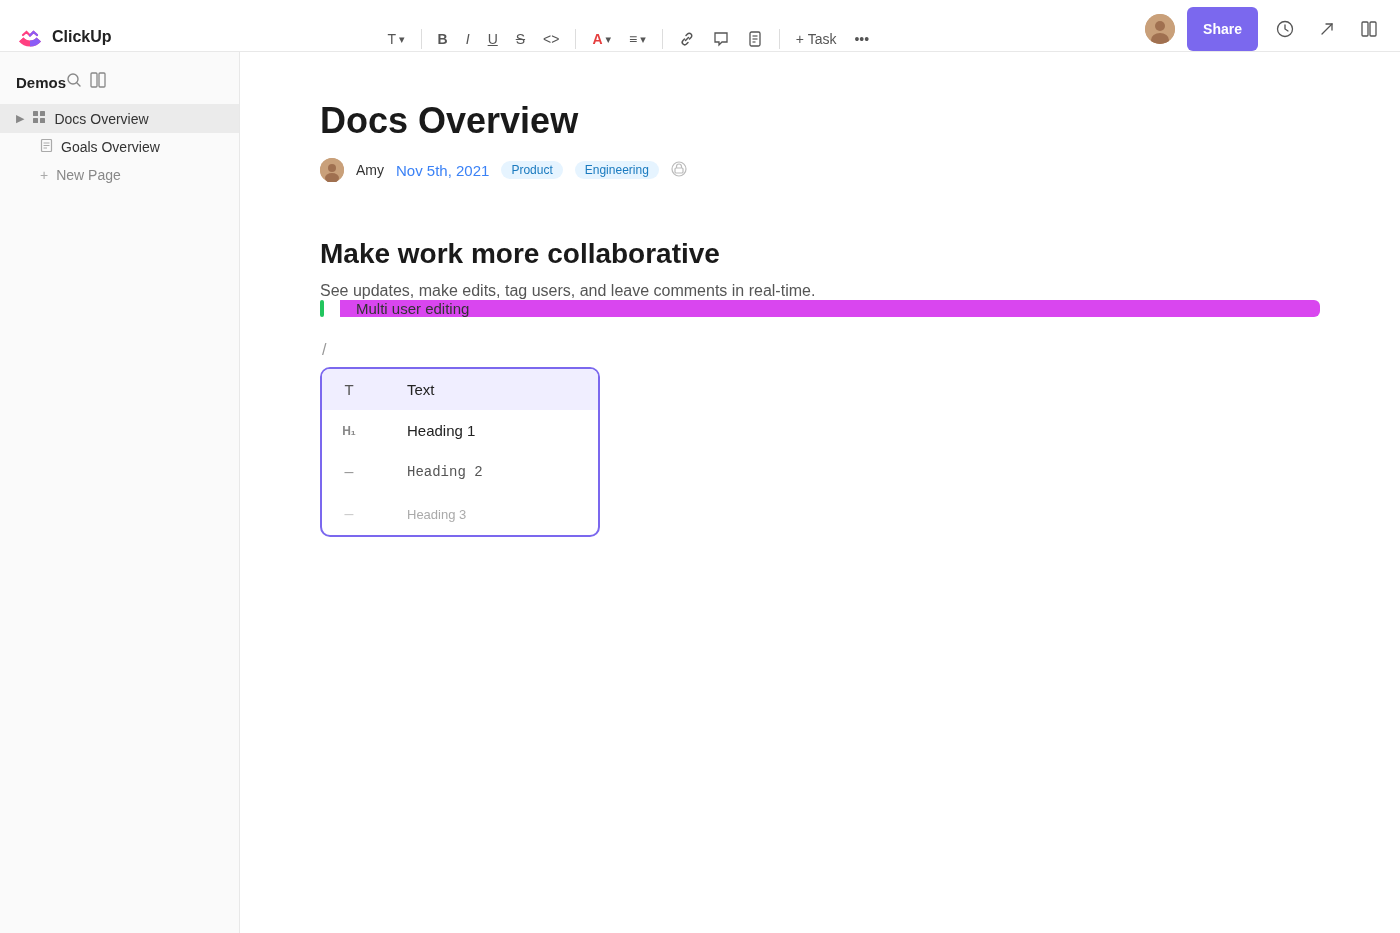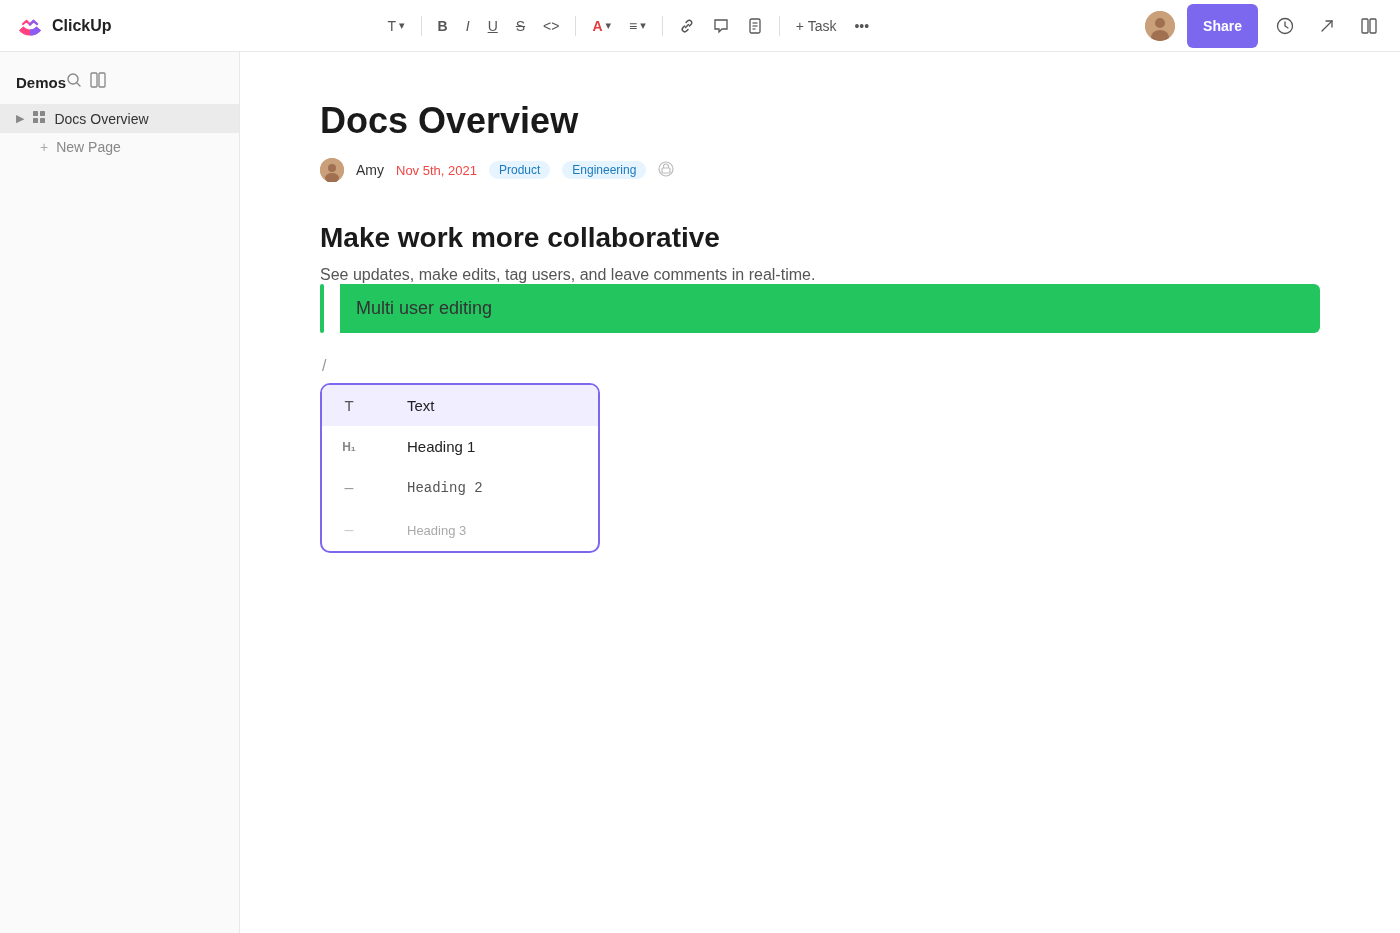--- a/index.html
+++ b/index.html
@@ -7,7 +7,7 @@
 
     
     .toolbar {
-      display: flex; align-items: center; justify-content: space-between;
+      display: flex; align-items: flex-end; justify-content: space-between;
       height: 52px; border-bottom: 1px solid #e8e8e8;
       padding: 0 16px; flex-shrink: 0;
     }

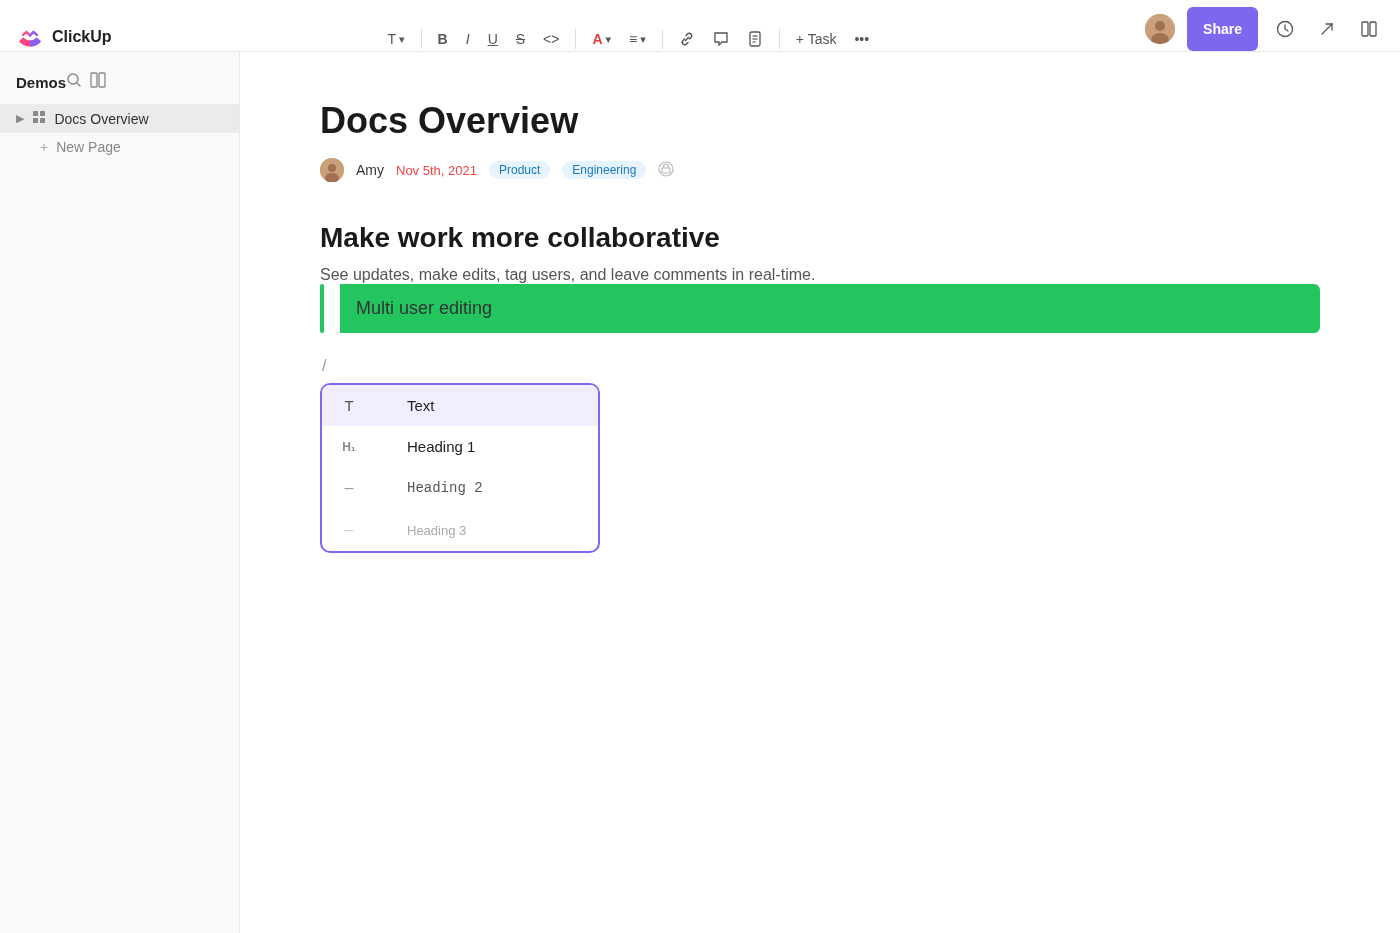--- a/index.html
+++ b/index.html
@@ -227,6 +227,17 @@
     </div>
 
 
+    <div class="sidebar-item" style="padding-left:40px;">
+      <span class="sidebar-item-icon">
+        <svg width="13" height="13" viewBox="0 0 13 13" fill="none">
+          <rect x="1.5" y="0.5" width="10" height="12" rx="1" stroke="#aaa" stroke-width="1.2" fill="none"></rect>
+          <line x1="3.5" y1="4" x2="9.5" y2="4" stroke="#aaa" stroke-width="1"></line>
+          <line x1="3.5" y1="6.5" x2="9.5" y2="6.5" stroke="#aaa" stroke-width="1"></line>
+          <line x1="3.5" y1="9" x2="7" y2="9" stroke="#aaa" stroke-width="1"></line>
+        </svg>
+      </span>
+      <span>Goals Overview</span>
+    </div>
 
     <div class="new-page-item" style="padding-left:40px;">
       <span style="font-size:14px;color:#aaa;">+</span>

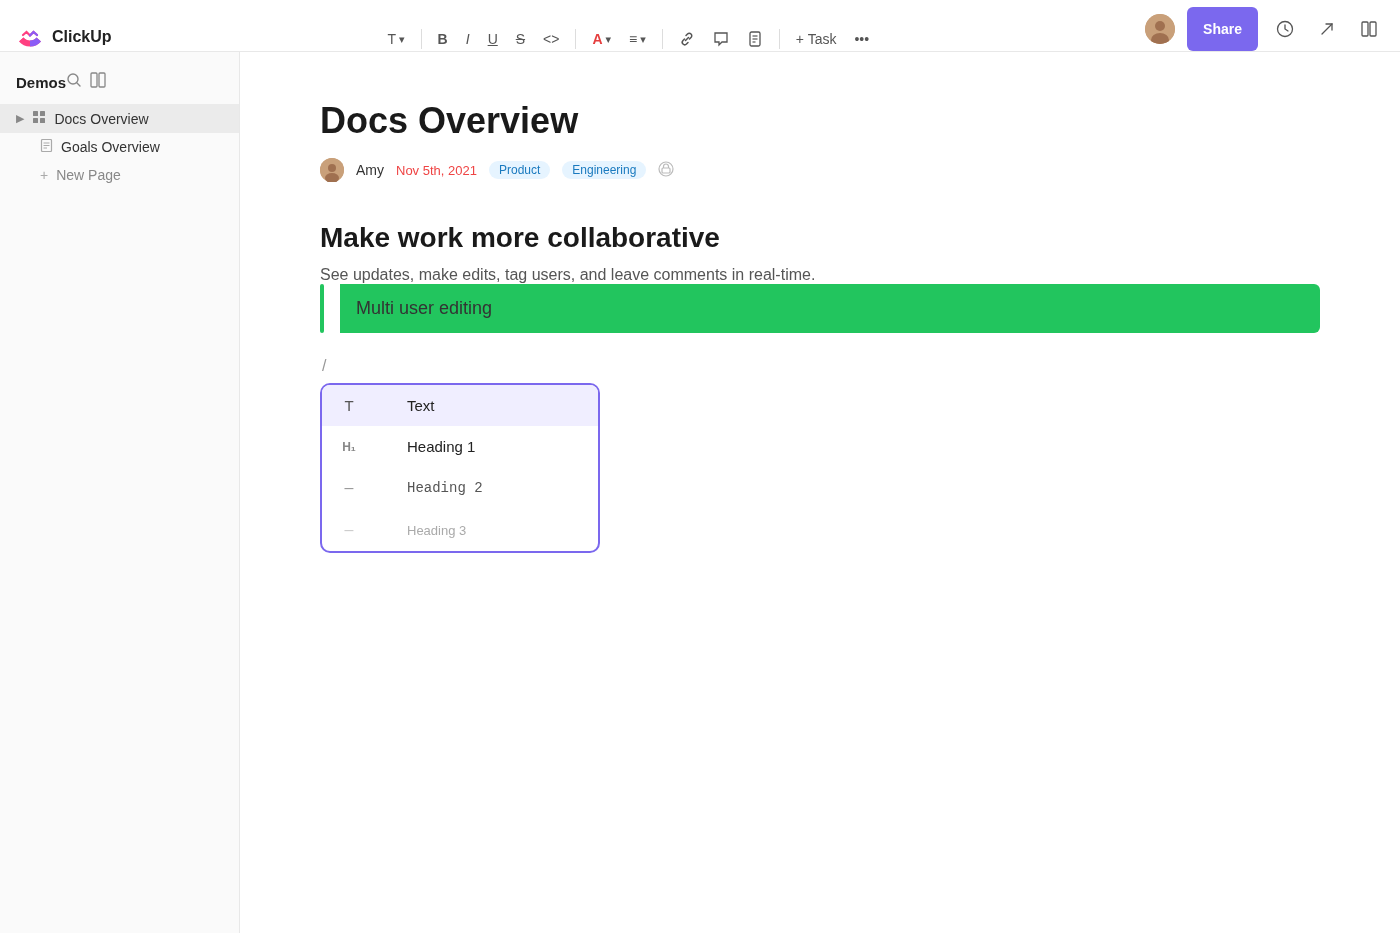--- a/index.html
+++ b/index.html
@@ -60,7 +60,7 @@
     
     .content { flex: 1; overflow-y: auto; padding: 48px 80px; }
     .doc-title { font-size: 36px; font-weight: 700; color: #1a1a1a; margin-bottom: 16px; }
-    .doc-meta { display: flex; align-items: center; gap: 12px; margin-bottom: 40px; }
+    .doc-meta { display: flex; align-items: center; gap: 12px; margin-bottom: 56px; }
     .doc-avatar { width: 24px; height: 24px; border-radius: 50%; background: #c9a07a; flex-shrink: 0; }
     .doc-author { font-size: 14px; color: #333; font-weight: 500; }
     .doc-date { font-size: 13px; color: #ef4444; }

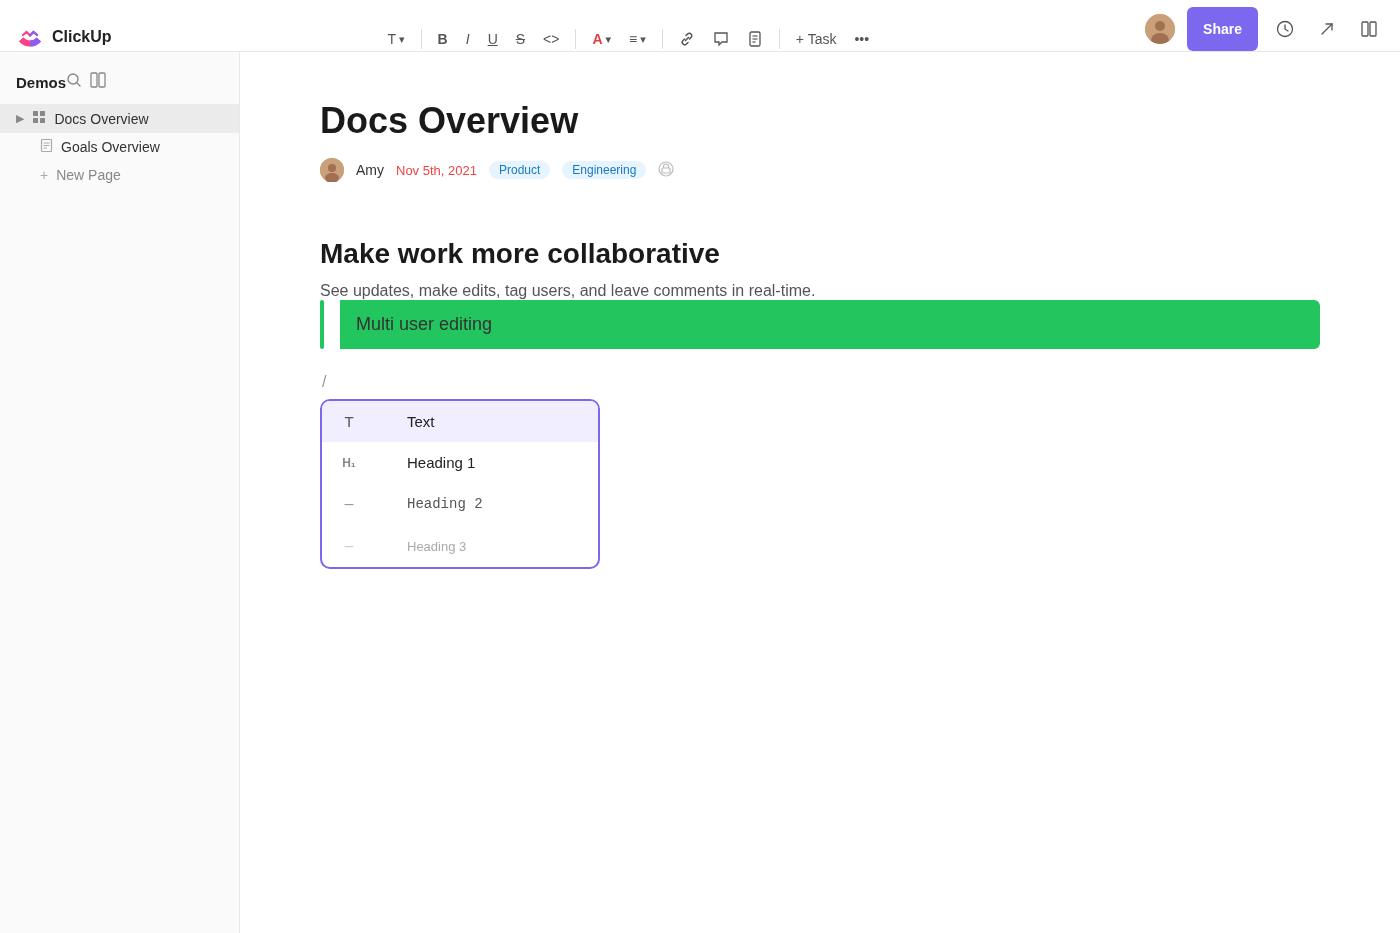--- a/index.html
+++ b/index.html
@@ -63,7 +63,7 @@
     .doc-meta { display: flex; align-items: center; gap: 12px; margin-bottom: 56px; }
     .doc-avatar { width: 24px; height: 24px; border-radius: 50%; background: #c9a07a; flex-shrink: 0; }
     .doc-author { font-size: 14px; color: #333; font-weight: 500; }
-    .doc-date { font-size: 13px; color: #ef4444; }
+    .doc-date { font-size: 15px; color: #3b82f6; }
     .tag {
       padding: 2px 10px; border-radius: 12px; font-size: 12px; font-weight: 500; cursor: pointer;
     }

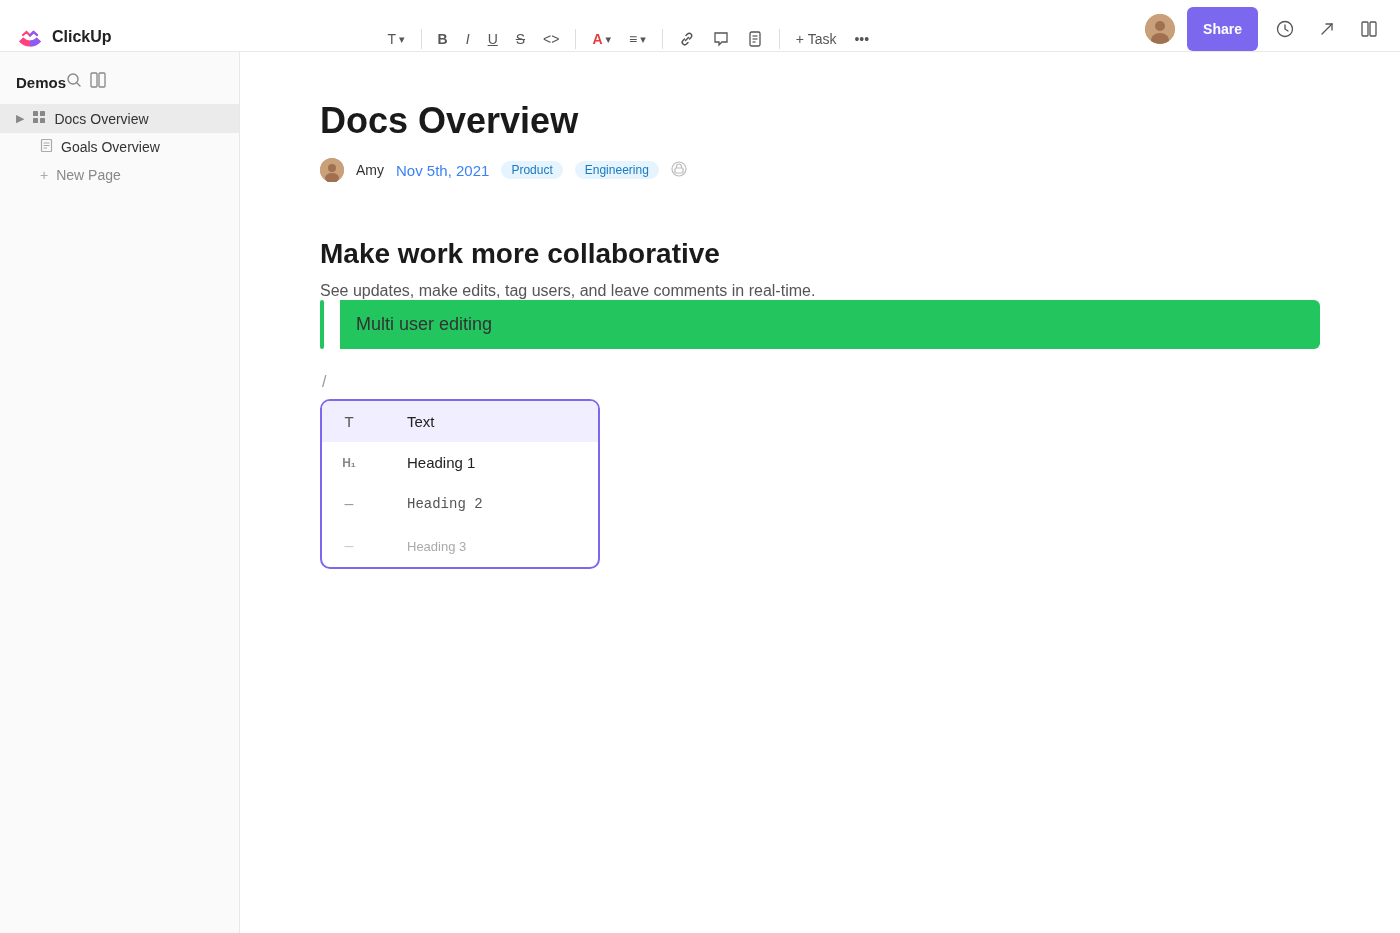--- a/index.html
+++ b/index.html
@@ -79,8 +79,8 @@
     }
     .blockquote-bar { width: 4px; background: #22c55e; border-radius: 2px; flex-shrink: 0; margin-right: 16px; }
     .blockquote-content {
-      background: #22c55e; flex: 1; padding: 14px 16px;
-      border-radius: 0 6px 6px 0; font-size: 18px; color: #333;
+      background: #d946ef; flex: 1; padding: 0 16px;
+      border-radius: 0 6px 6px 0; font-size: 15px; color: #333;
     }
 
     .slash-line { font-size: 16px; color: #999; margin-bottom: 8px; padding-left: 2px; }

